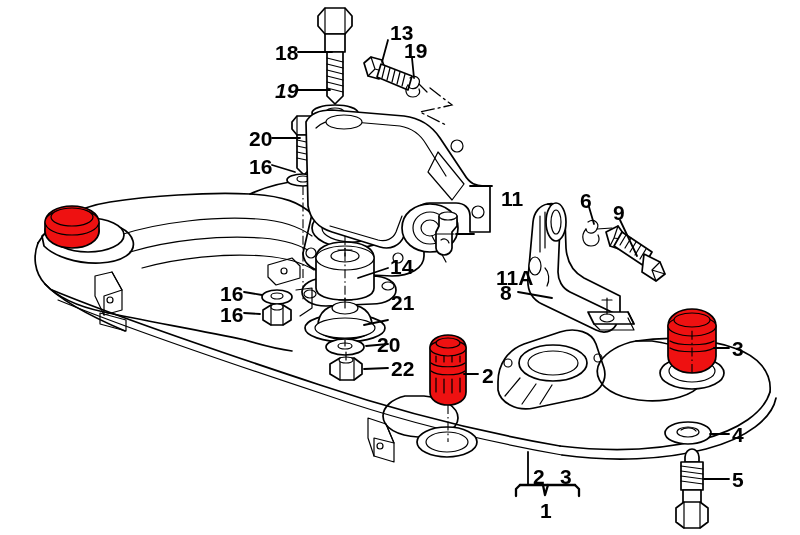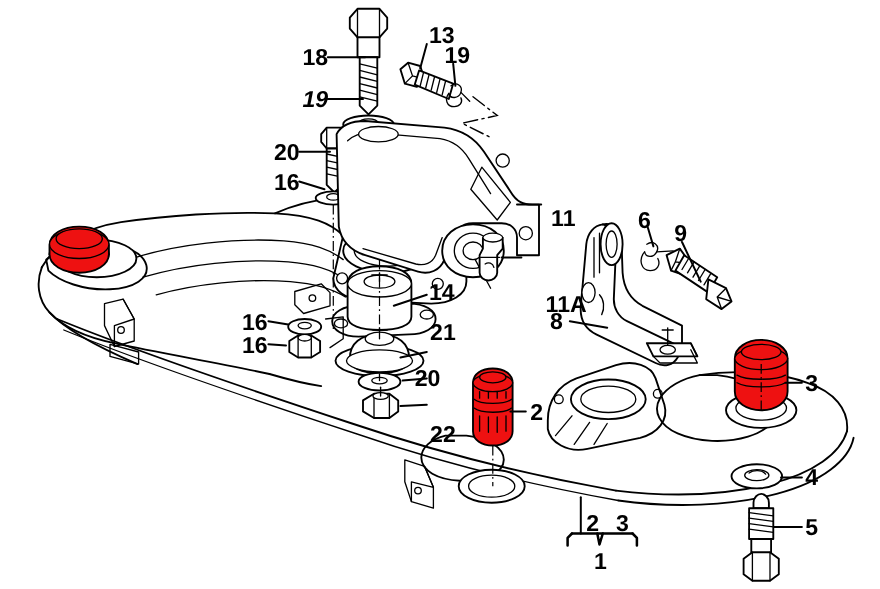--- a/index.html
+++ b/index.html
@@ -373,7 +373,7 @@
   <div class="num" style="left:220px;top:304px;">16</div>
   <div class="num" style="left:391px;top:292px;">21</div>
   <div class="num" style="left:377px;top:334px;">20</div>
-  <div class="num" style="left:391px;top:358px;margin-top:27px;">22</div>
+  <div class="num" style="left:391px;top:358px;">22</div>
   <div class="num" style="left:482px;top:365px;">2</div>
   <div class="num" style="left:732px;top:338px;">3</div>
   <div class="num" style="left:732px;top:424px;">4</div>

